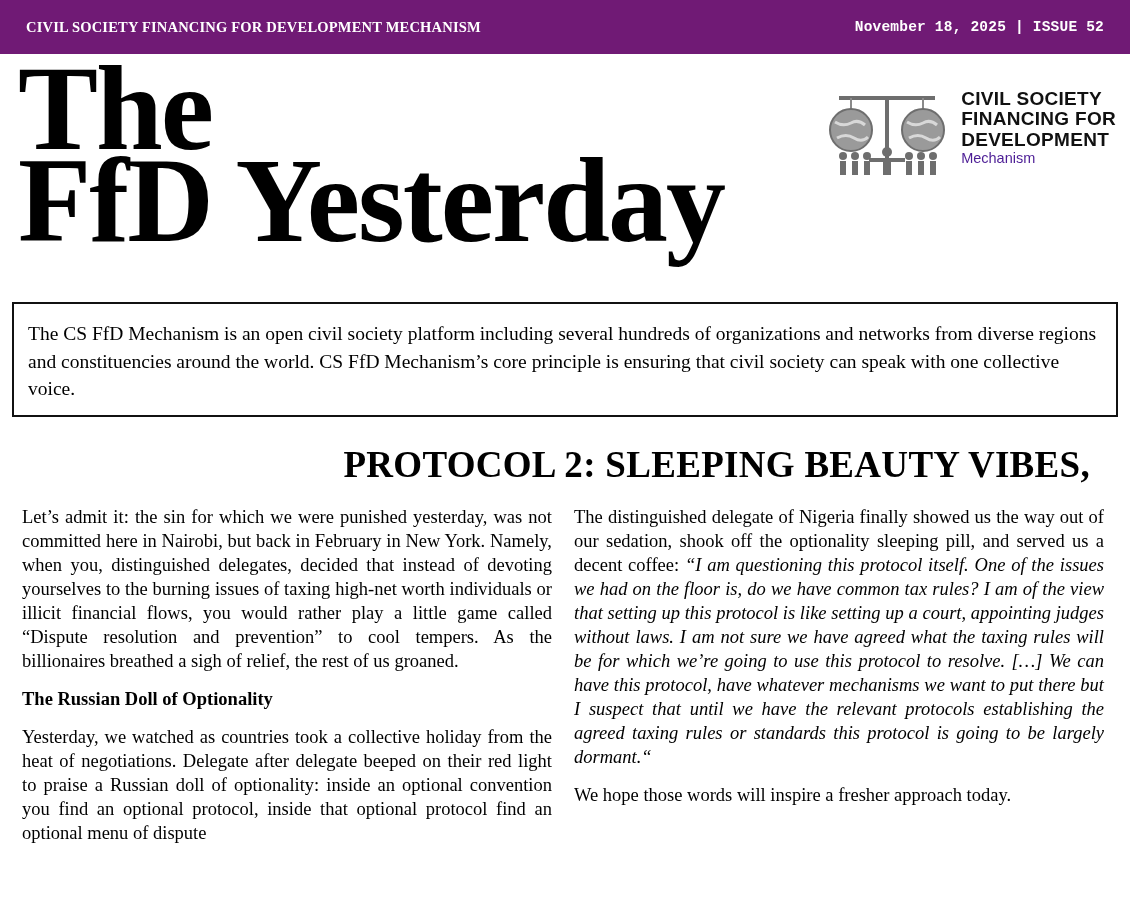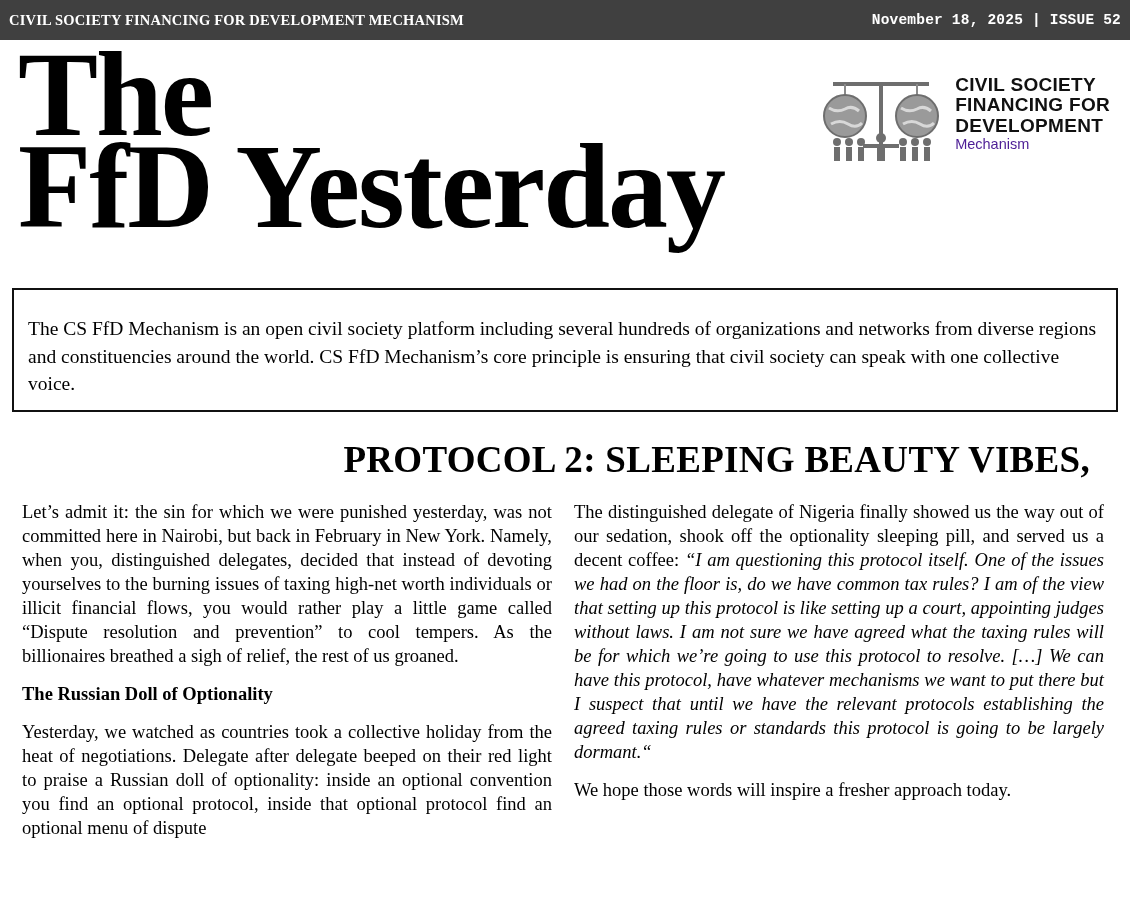--- a/index.html
+++ b/index.html
@@ -17,13 +17,13 @@
 
   
   .topbar {
-    background: #404040;
+    background: #701a75;
     color: #ffffff;
-    height: 40px;
+    height: 54px;
     display: flex;
     align-items: center;
     justify-content: space-between;
-    padding: 0 9px;
+    padding: 0 26px;
     box-sizing: border-box;
   }
   .topbar-left {

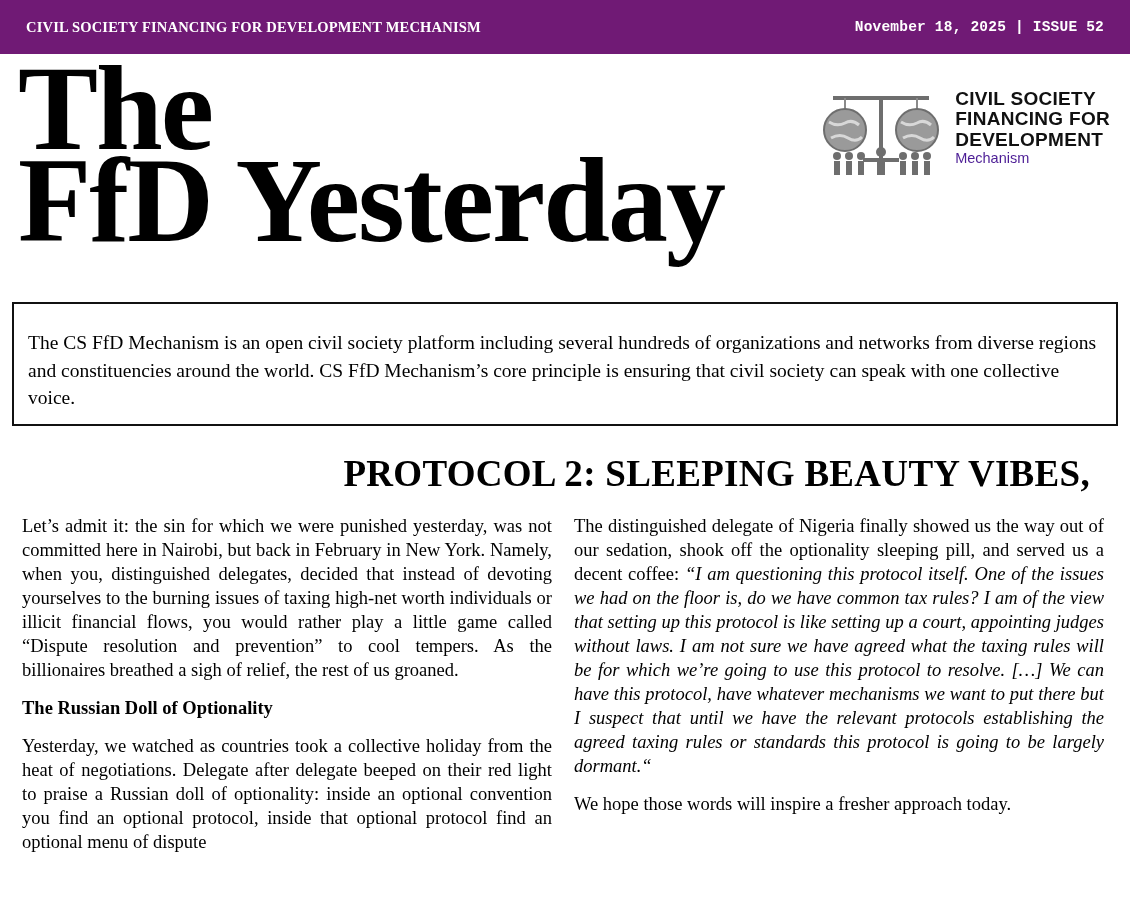--- a/index.html
+++ b/index.html
@@ -67,7 +67,7 @@
   
   .logo-block {
     position: absolute;
-    right: 20px;
+    right: 14px;
     top: 24px;
     display: flex;
     align-items: center;

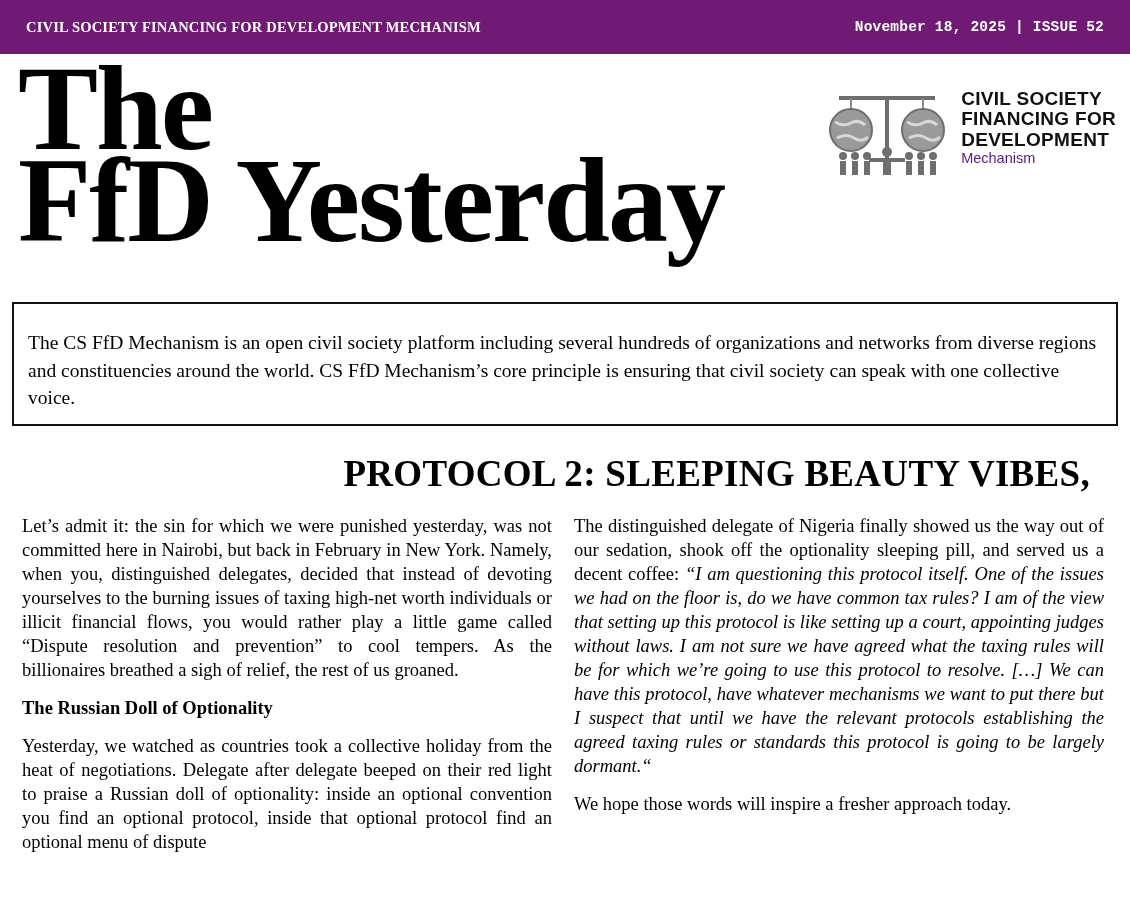--- a/index.html
+++ b/index.html
@@ -100,7 +100,7 @@
   .standfirst {
     margin: 8px 12px 0 12px;
     border: 2px solid #111;
-    padding: 25px 14px 12px 14px;
+    padding: 16px 14px 12px 14px;
     box-sizing: border-box;
   }
   .standfirst p {

